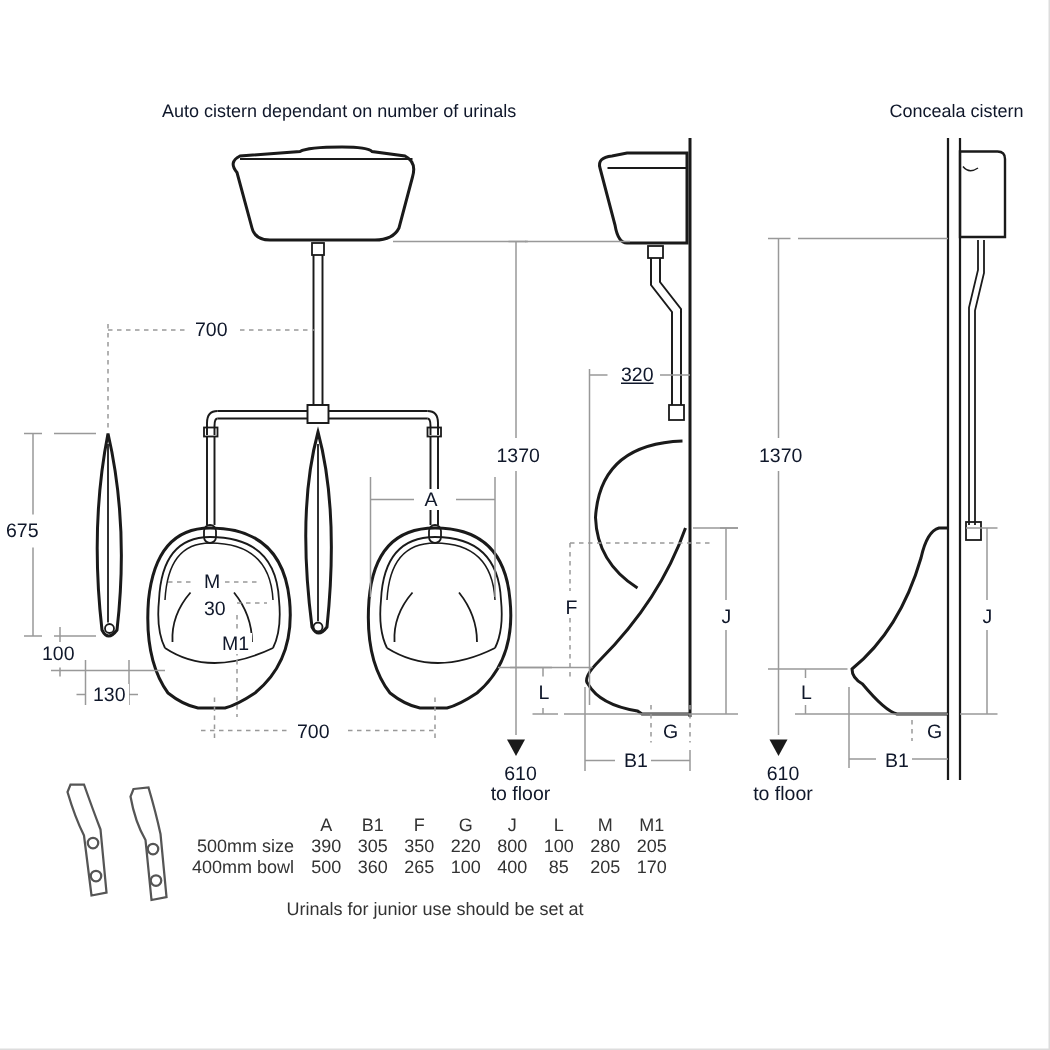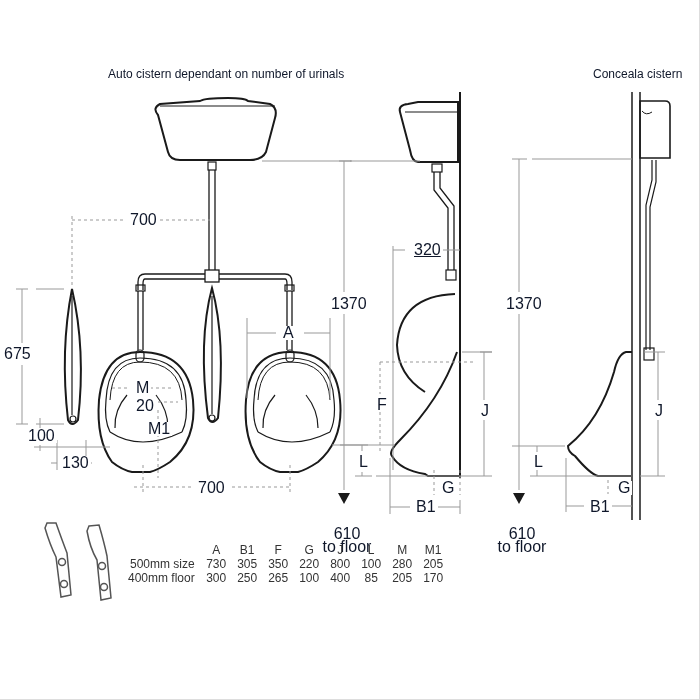--- a/index.html
+++ b/index.html
@@ -8,7 +8,7 @@
   svg.drawing { position: absolute; left: 0; top: 0; width: 700px; height: 700px; }
   .txt { position: absolute; font-size: 12px; color: #0f172a; white-space: nowrap; line-height: 14px; }
   .title { font-size: 12px; }
-  .dim { font-size: 16px; background: #fff; padding: 0 2px; }
+  .dim { font-size: 13px; background: #fff; padding: 0 2px; }
   .center { text-align: center; margin-top: 18px; }
   table.spec { position: absolute; left: 128px; top: 543px; border-collapse: collapse; font-size: 12px; color: #333; }
   table.spec td, table.spec th { padding: 0 0 0 0; font-weight: normal; text-align: center; line-height: 14px; }

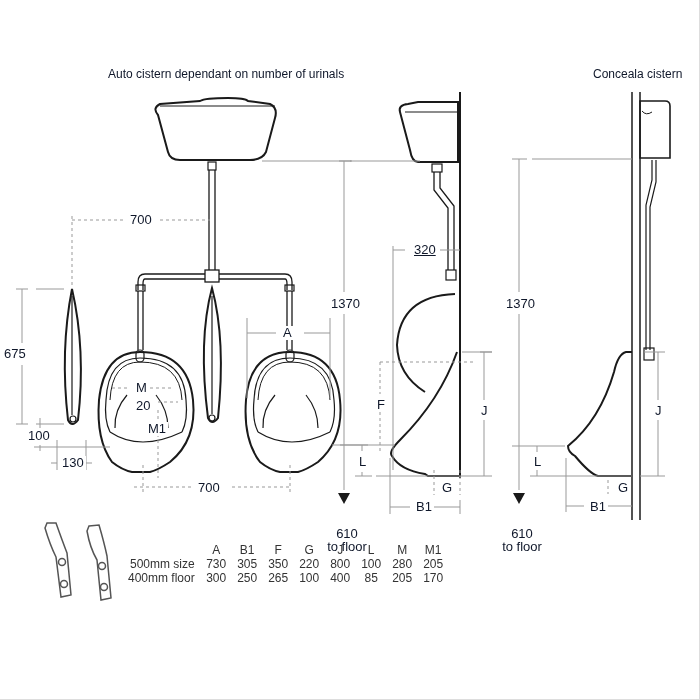--- a/index.html
+++ b/index.html
@@ -212,7 +212,7 @@
 <div class="txt dim" style="left:26px; top:429px;">100</div>
 <div class="txt dim" style="left:60px; top:456px;">130</div>
 <div class="txt dim" style="left:134px; top:381px;">M</div>
-<div class="txt dim" style="left:134px; top:399px;">20</div>
+<div class="txt dim" style="left:134px; top:399px;">30</div>
 <div class="txt dim" style="left:146px; top:422px;">M1</div>
 <div class="txt dim" style="left:196px; top:481px;">700</div>
 <div class="txt dim" style="left:281px; top:326px;">A</div>

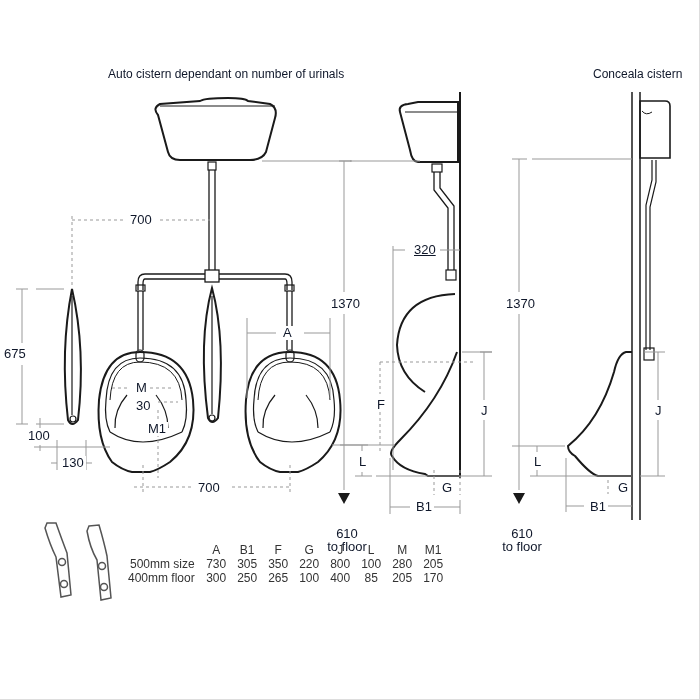--- a/index.html
+++ b/index.html
@@ -9,7 +9,7 @@
   .txt { position: absolute; font-size: 12px; color: #0f172a; white-space: nowrap; line-height: 14px; }
   .title { font-size: 12px; }
   .dim { font-size: 13px; background: #fff; padding: 0 2px; }
-  .center { text-align: center; margin-top: 18px; }
+  .center { text-align: center; }
   table.spec { position: absolute; left: 128px; top: 543px; border-collapse: collapse; font-size: 12px; color: #333; }
   table.spec td, table.spec th { padding: 0 0 0 0; font-weight: normal; text-align: center; line-height: 14px; }
   table.spec th { height: 14px; }

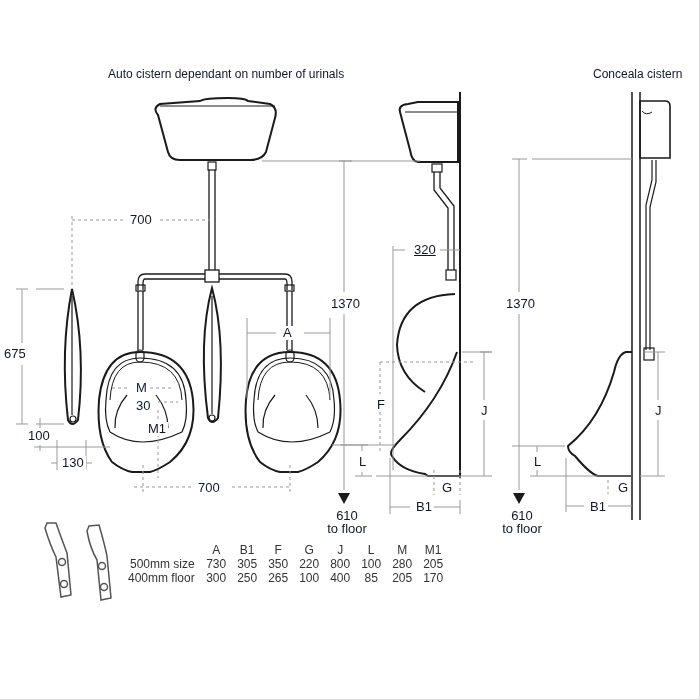--- a/index.html
+++ b/index.html
@@ -248,7 +248,7 @@
   </tr>
   <tr>
     <td class="rl">500mm size</td>
-    <td class="v">730</td>
+    <td class="v">390</td>
     <td class="v">305</td>
     <td class="v">350</td>
     <td class="v">220</td>

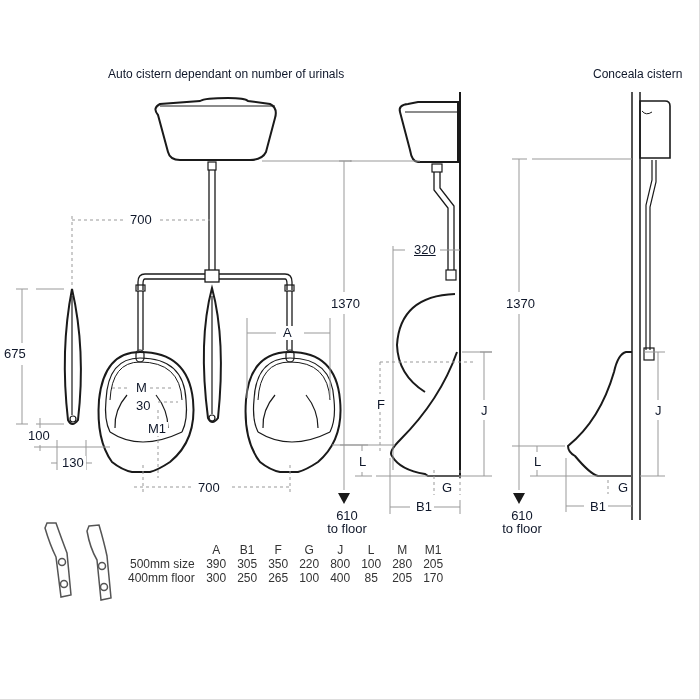--- a/index.html
+++ b/index.html
@@ -258,7 +258,7 @@
     <td class="v">205</td>
   </tr>
   <tr>
-    <td class="rl">400mm floor</td>
+    <td class="rl">400mm bowl</td>
     <td class="v">300</td>
     <td class="v">250</td>
     <td class="v">265</td>

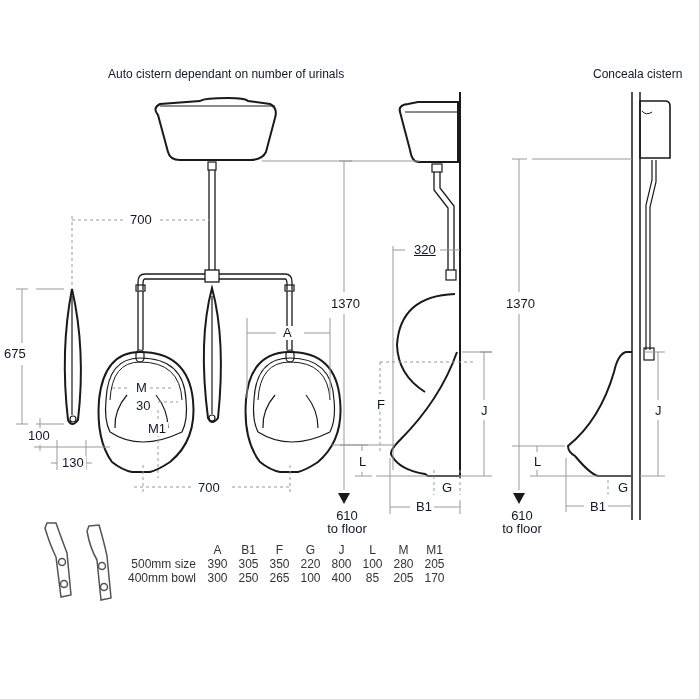--- a/index.html
+++ b/index.html
@@ -259,7 +259,7 @@
   </tr>
   <tr>
     <td class="rl">400mm bowl</td>
-    <td class="v">300</td>
+    <td class="v">500</td>
     <td class="v">250</td>
     <td class="v">265</td>
     <td class="v">100</td>

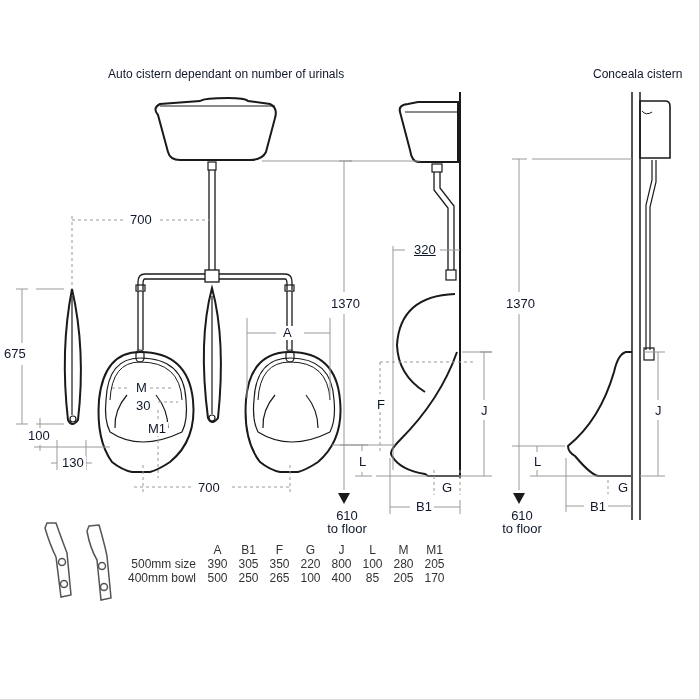--- a/index.html
+++ b/index.html
@@ -260,7 +260,7 @@
   <tr>
     <td class="rl">400mm bowl</td>
     <td class="v">500</td>
-    <td class="v">250</td>
+    <td class="v">360</td>
     <td class="v">265</td>
     <td class="v">100</td>
     <td class="v">400</td>

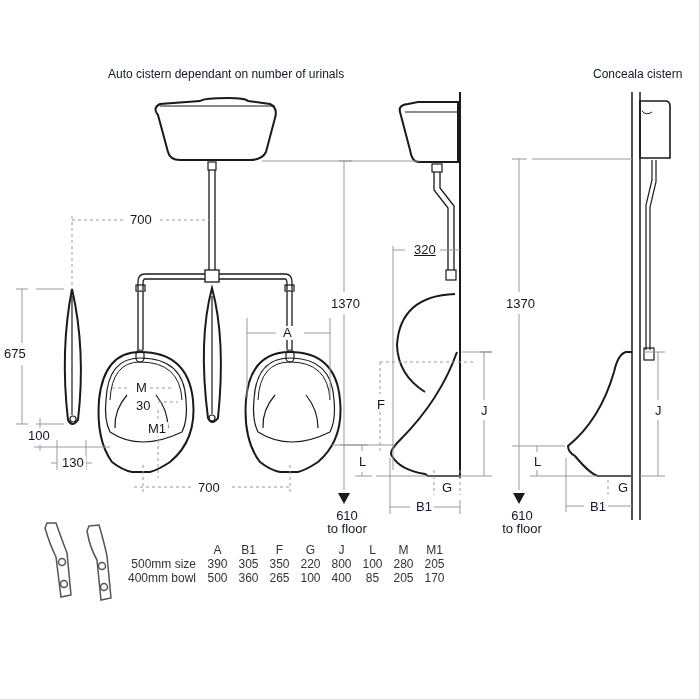--- a/index.html
+++ b/index.html
@@ -272,6 +272,7 @@
   </table>
 
 <div class="note">
+  <div>Urinals for junior use should be set at</div>
 </div>
 
 </body></html>

